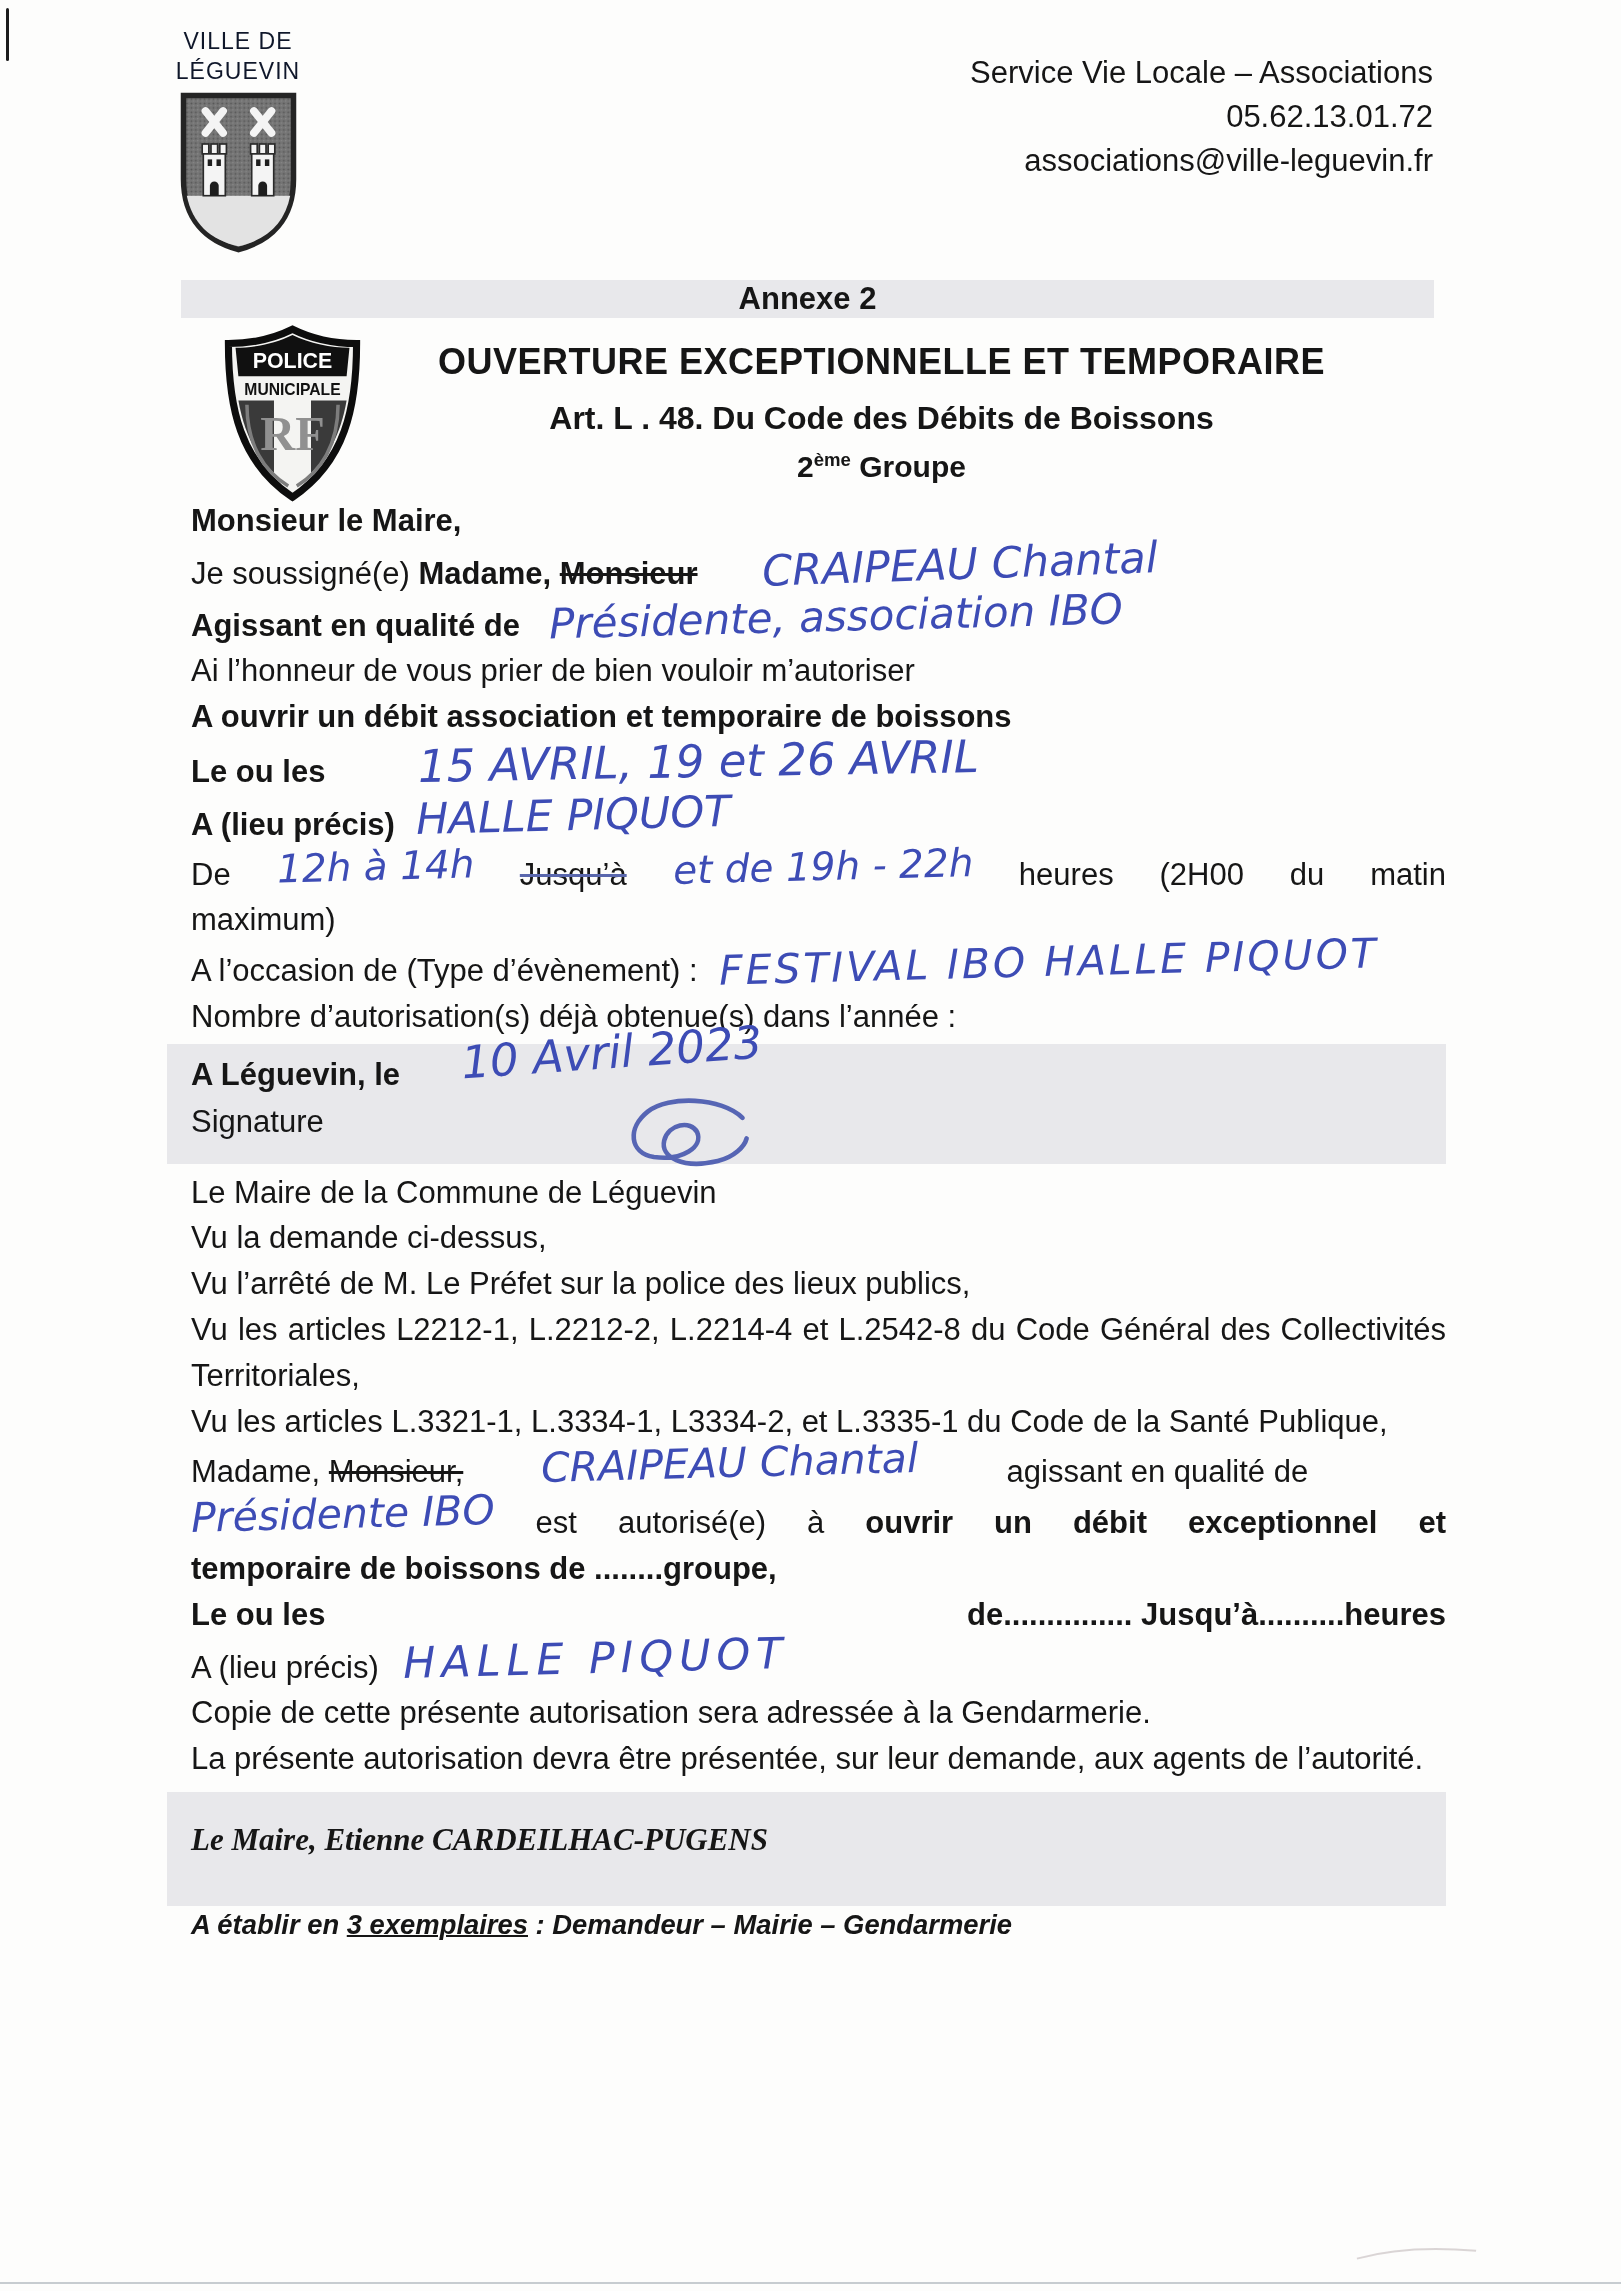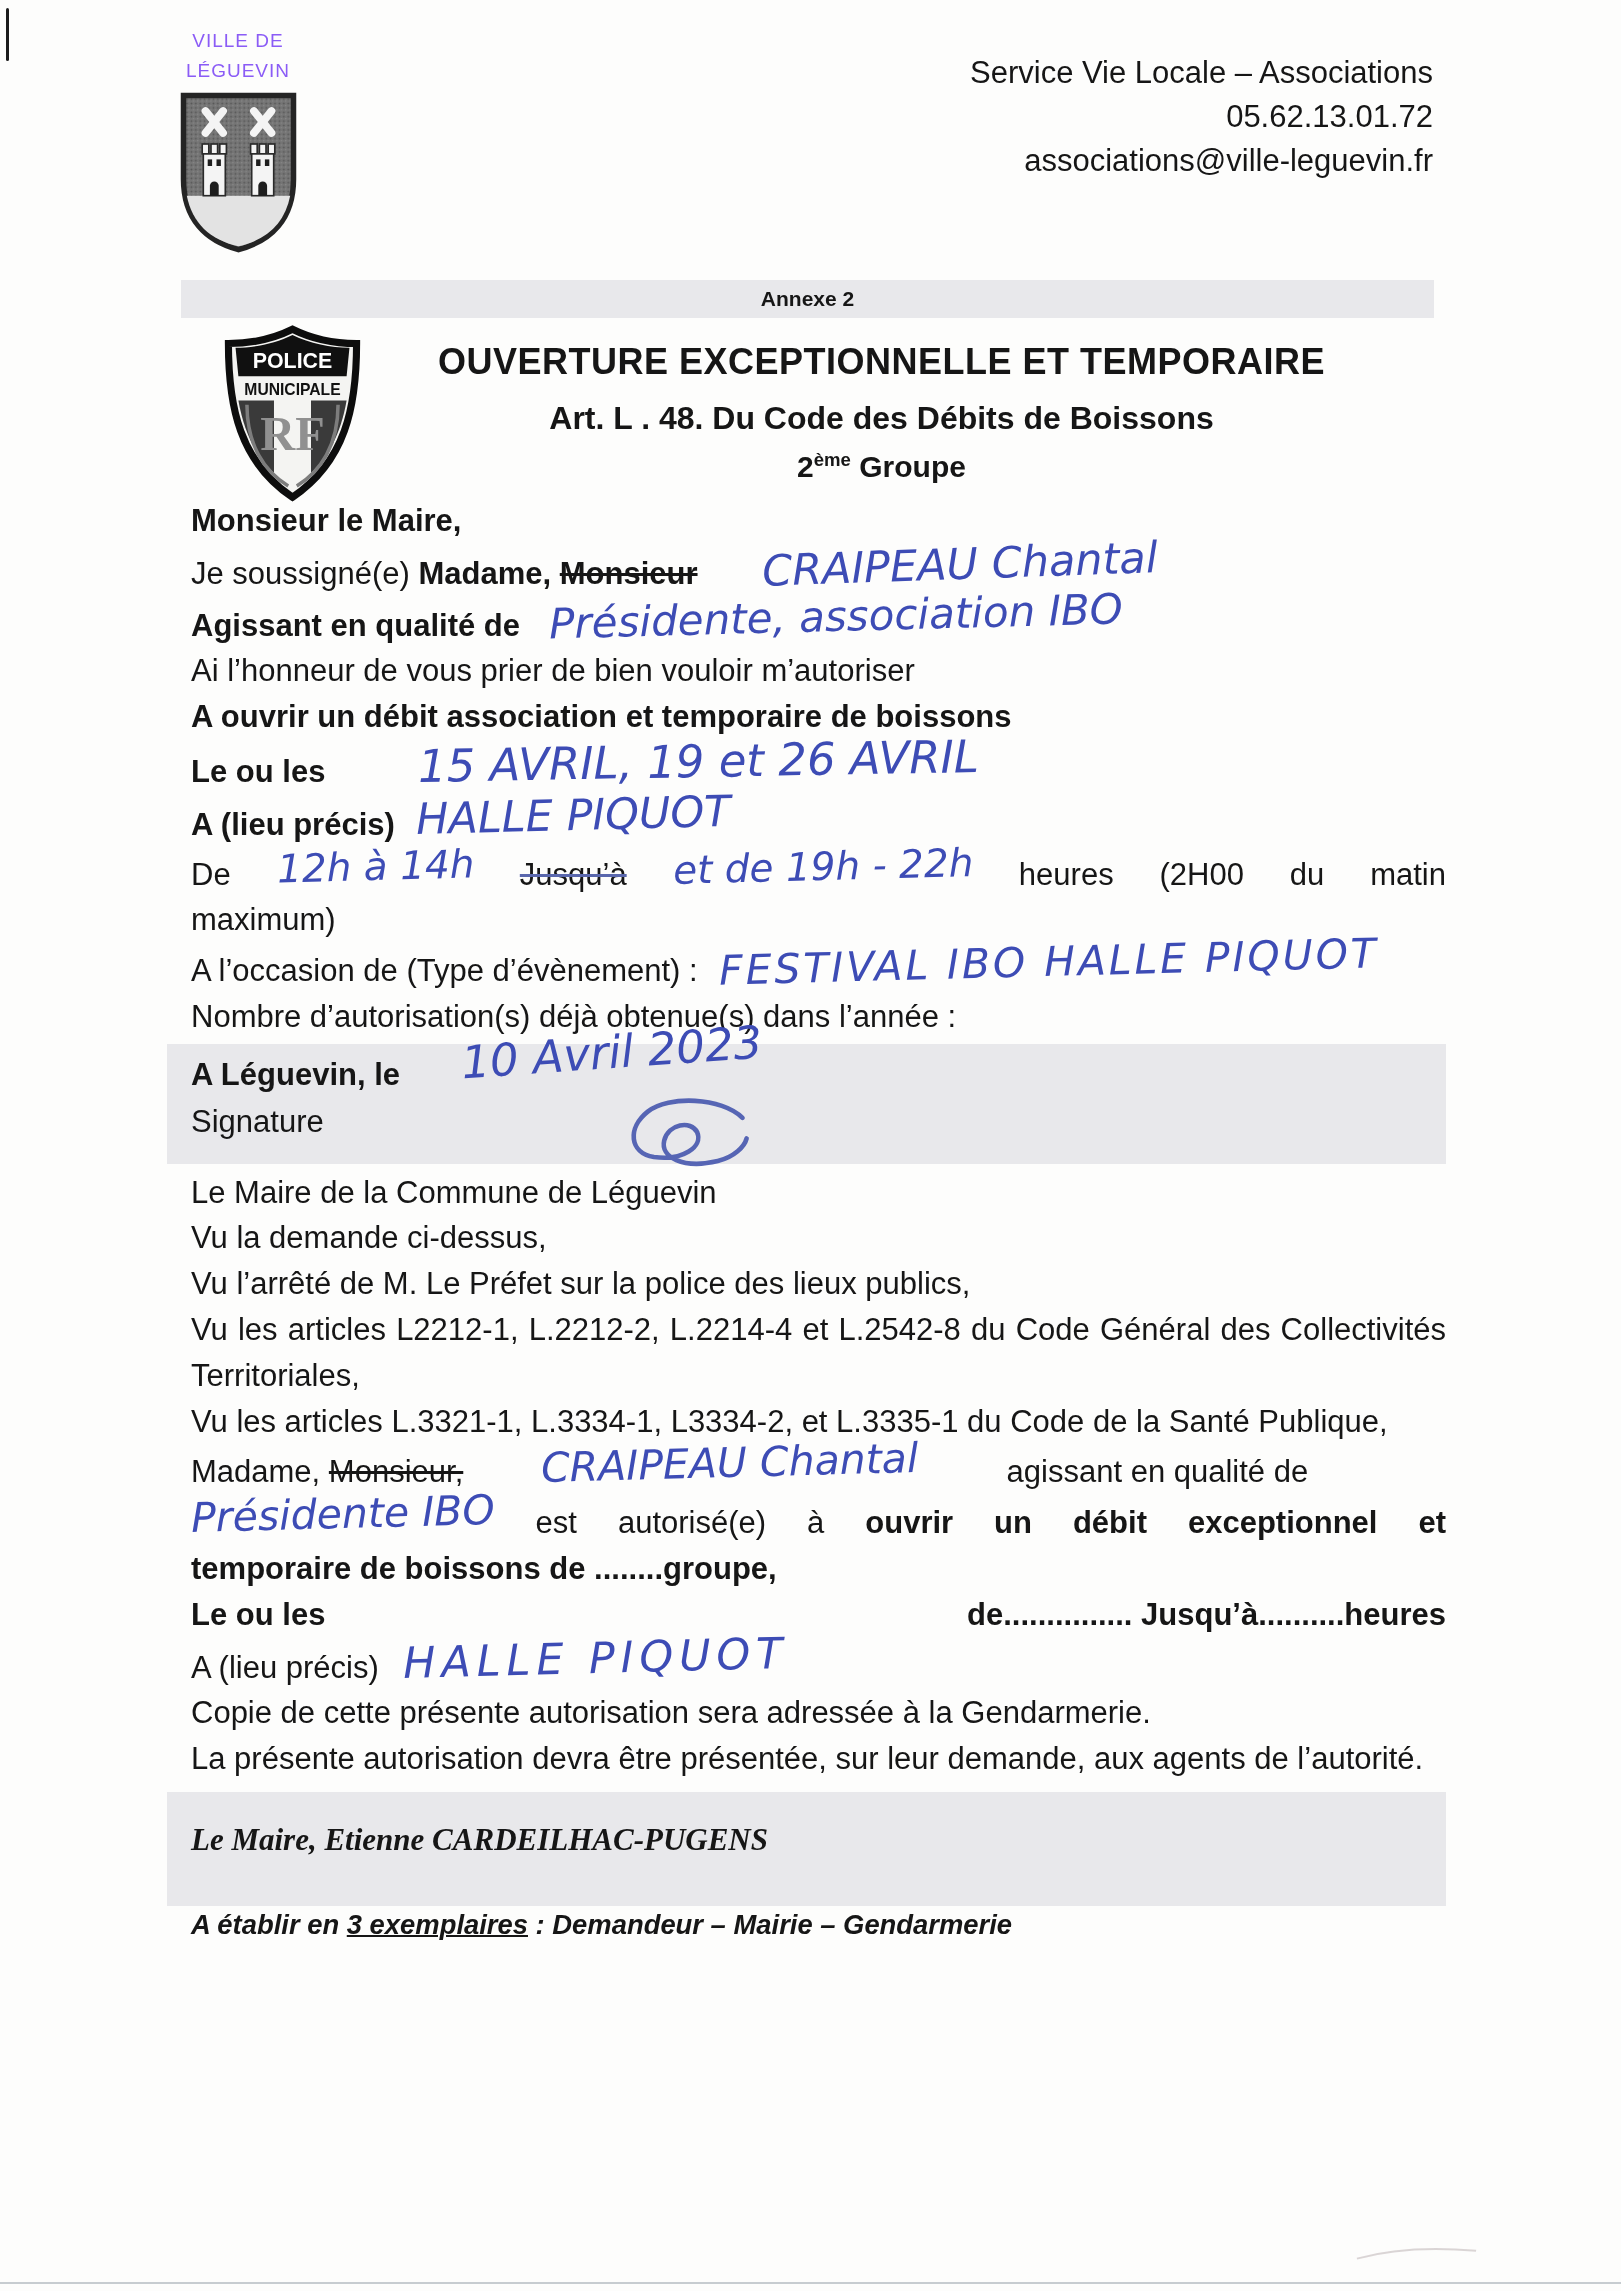--- a/index.html
+++ b/index.html
@@ -14,7 +14,7 @@
 
   
   .crest-wrap { position:absolute; left:130px; top:25.5px; width:216px; text-align:center; }
-  .crest-cap { font-size:19px; line-height:30px; color:#8b5cf6; letter-spacing:1px;text-align:center; }
+  .crest-cap { font-size:23px; line-height:30px; color:#0f172a; letter-spacing:1px;text-align:center; }
   .crest-svg { margin-top:3.9px; }
   .main-title { position:absolute; left:490px; top:54px; width:333px; text-align:center;
                 font-size:39px; font-weight:bold; line-height:53px; }

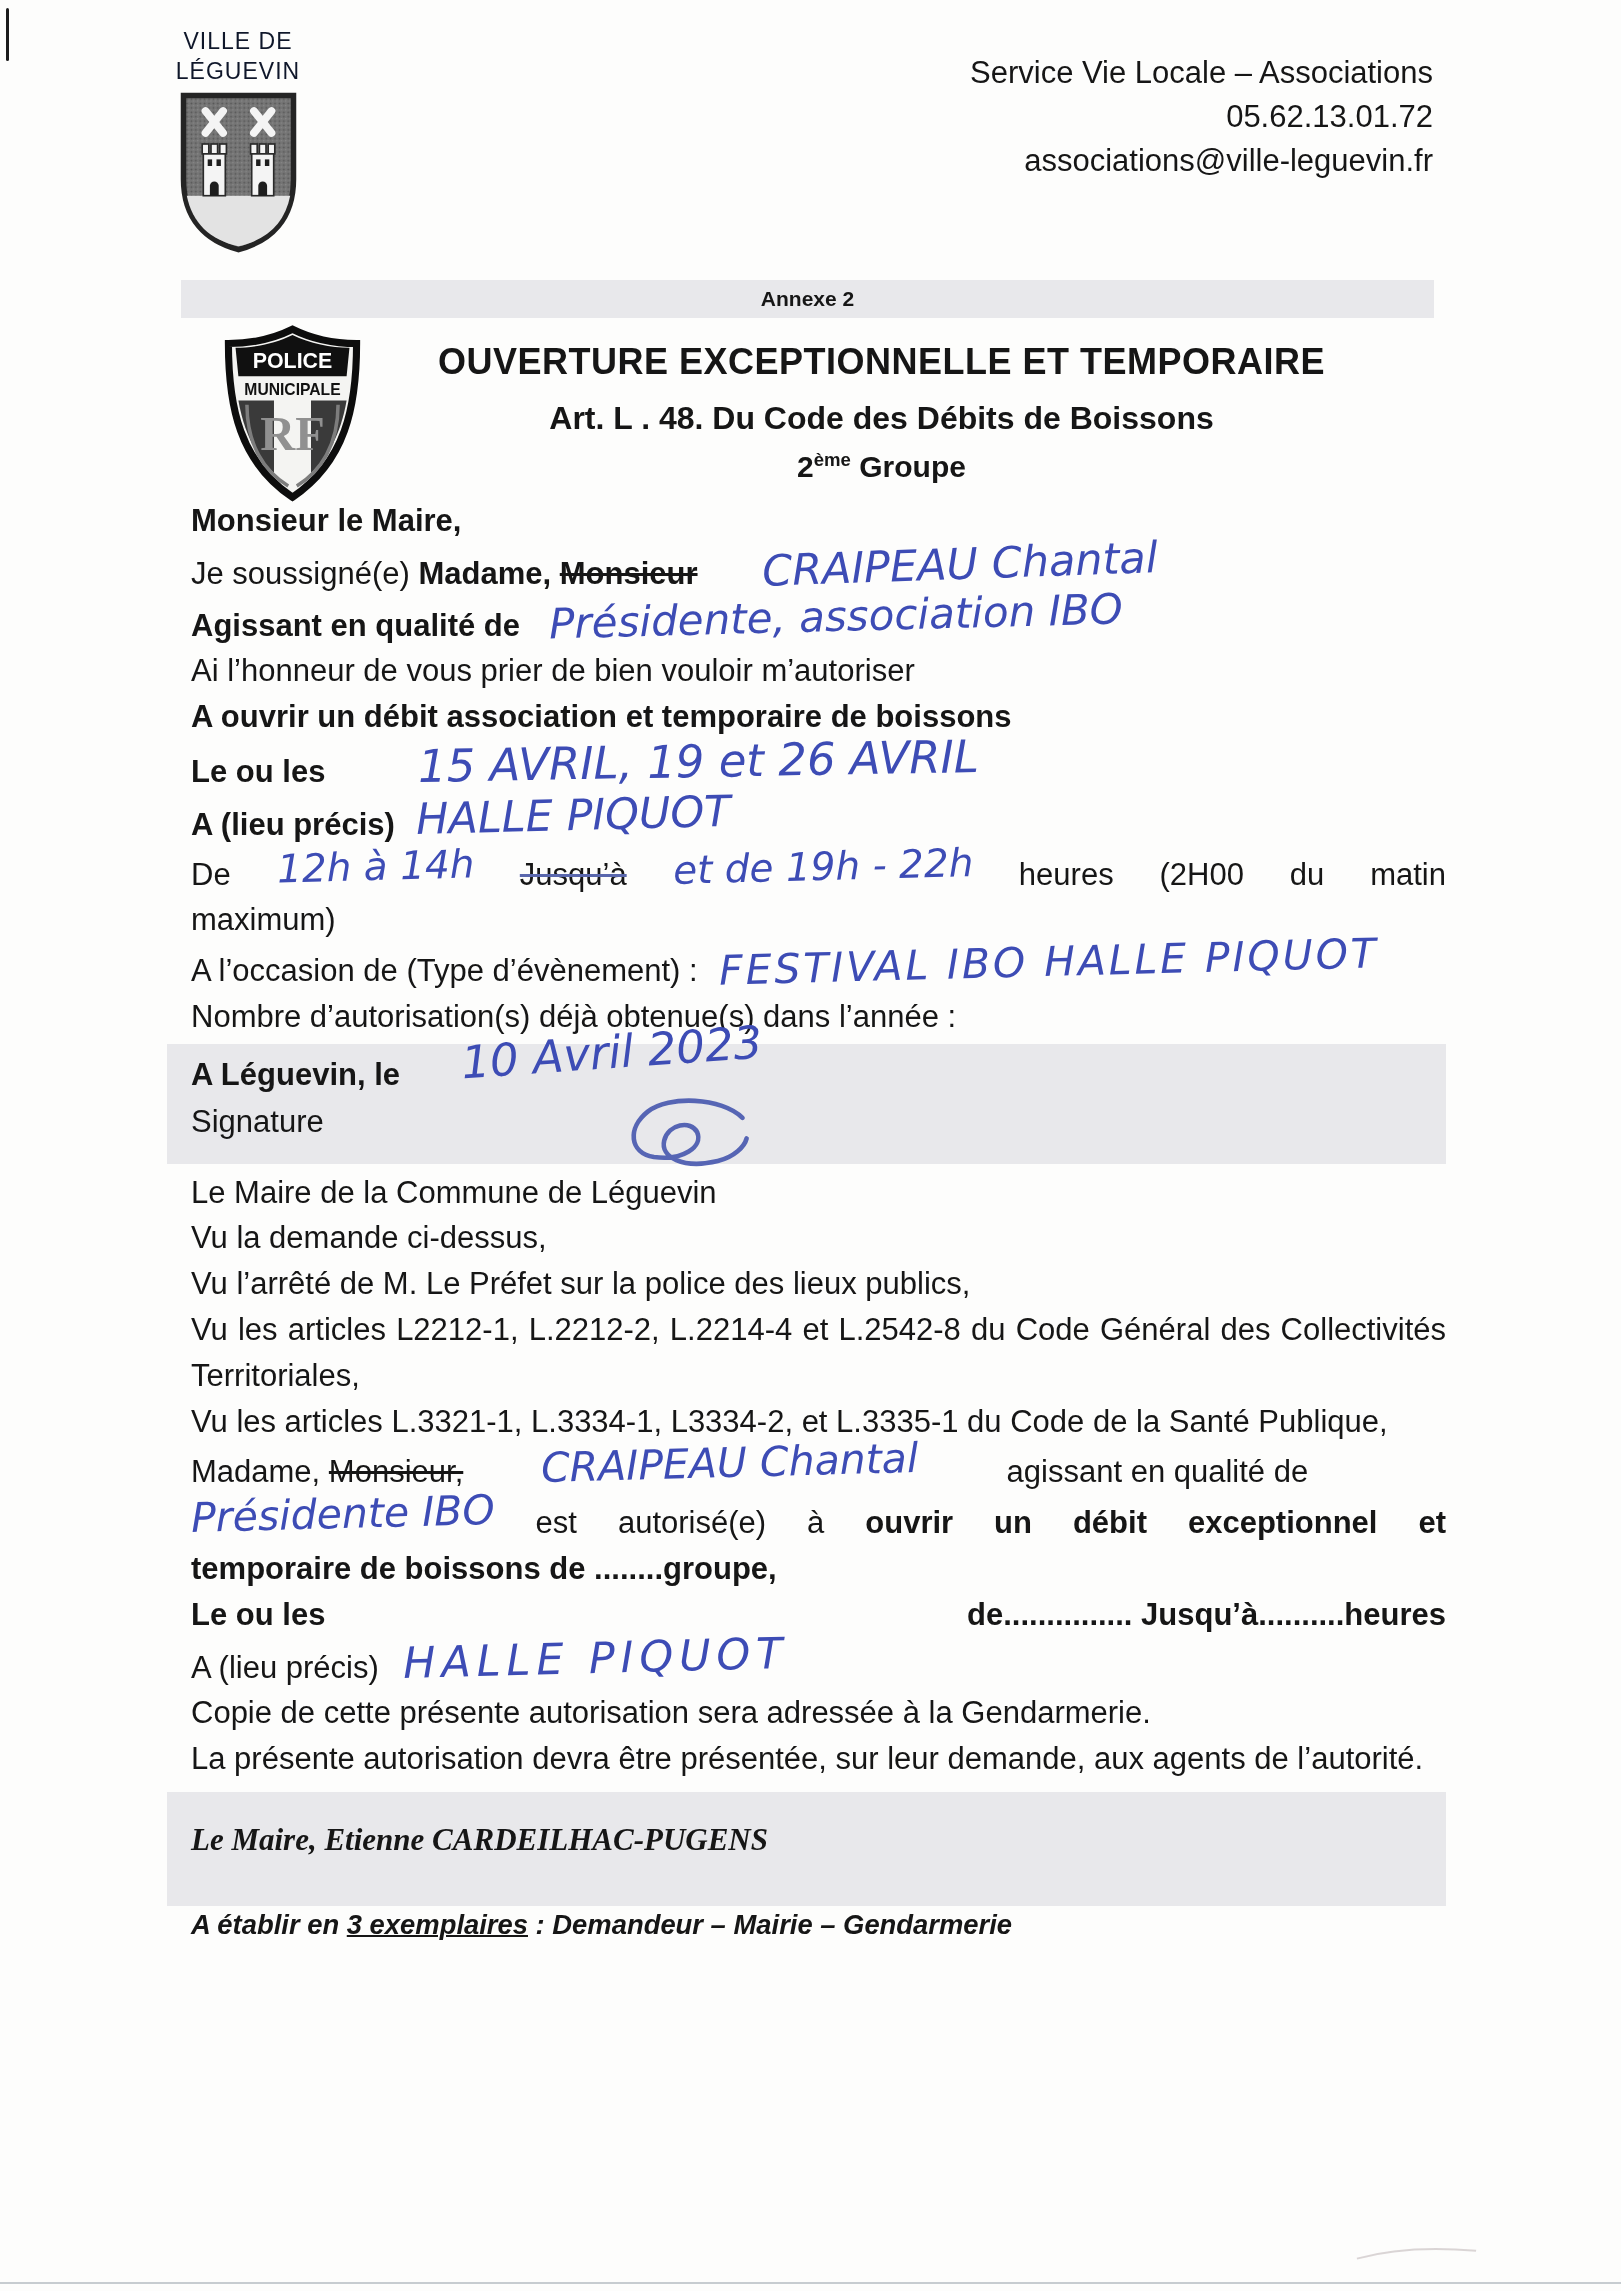--- a/index.html
+++ b/index.html
@@ -24,7 +24,7 @@
   
   .annexe-bar { position:absolute; left:181px; top:280px; width:1253px; height:38px;
                 background:var(--shaded,#e8e8eb); text-align:center;
-                font-weight:bold; font-size:21px; line-height:38px; }
+                font-weight:bold; font-size:31px; line-height:38px; }
 
   .badge-wrap { position:absolute; left:220px; top:325px; width:145px; }
 

